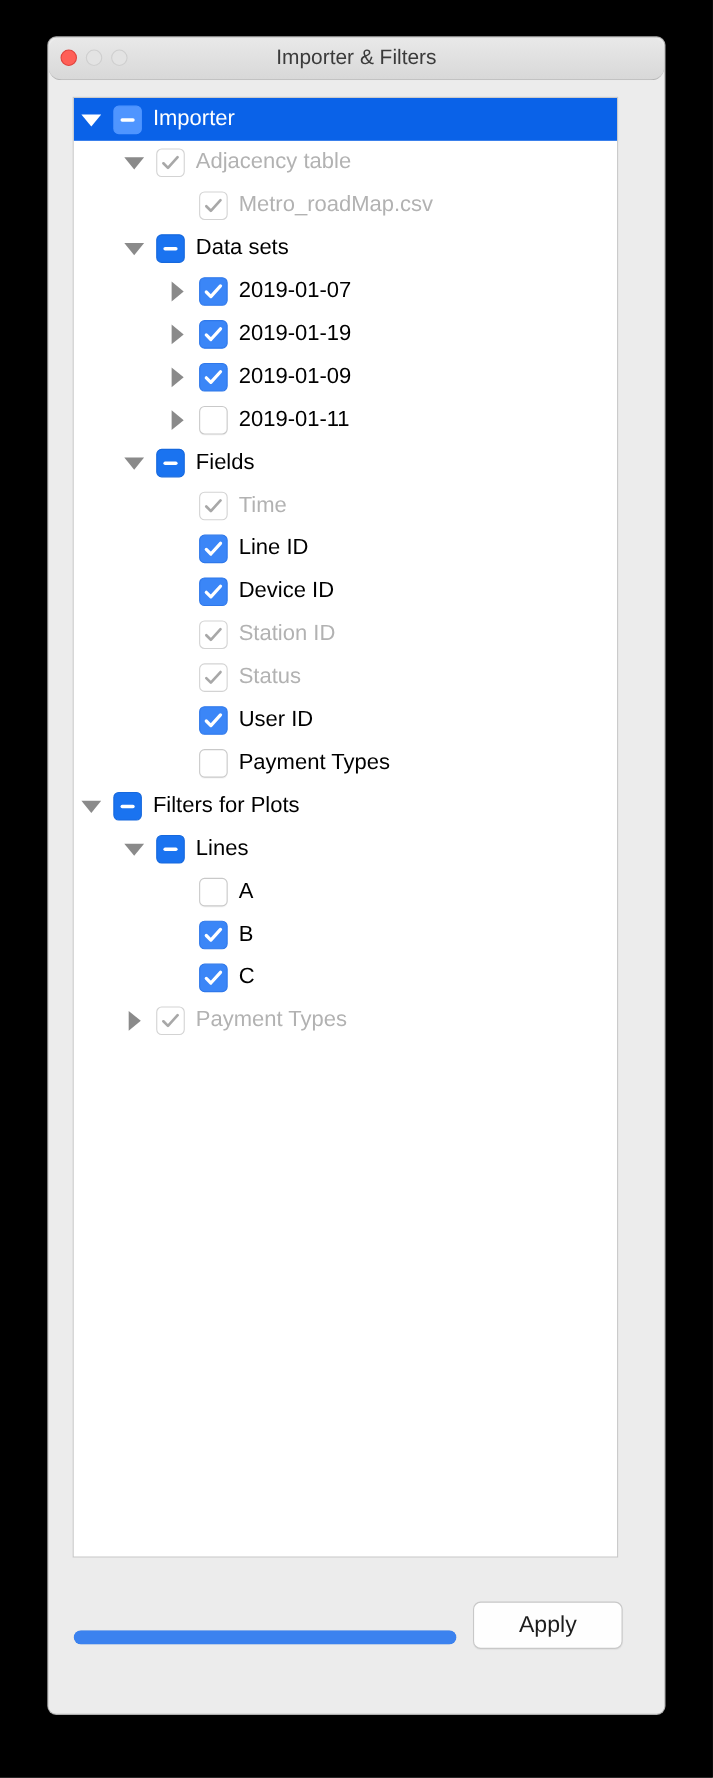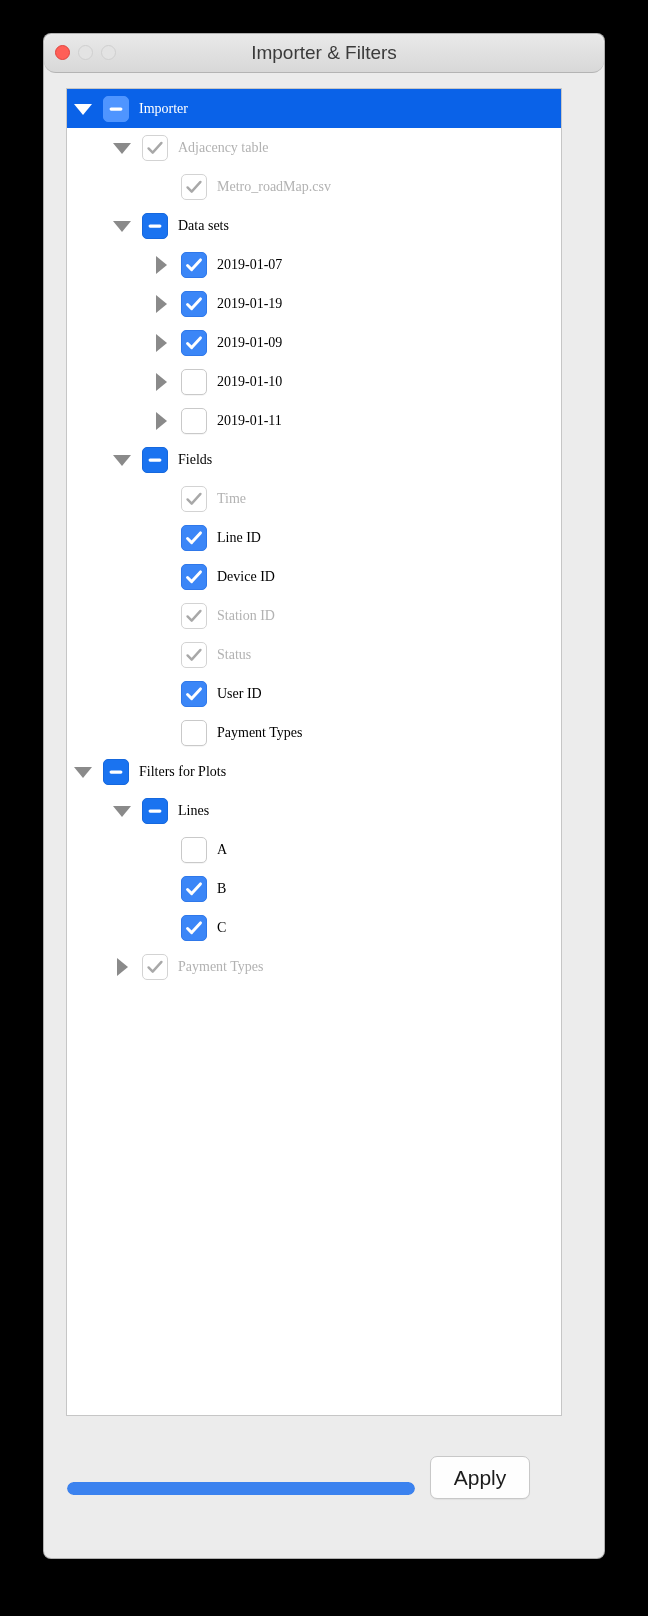--- a/index.html
+++ b/index.html
@@ -147,10 +147,10 @@
   .cbox .glyph svg { display: block; width: 100%; height: 100%; }
 
   .label {
-    font-size: 14px;
+    font-size: 20px;
     color: #000000;
     white-space: nowrap;
-    font-family: Liberation Serif, serif;
+    font-family: Liberation Sans, sans-serif;
   }
   .label.dim { color: #b2b2b2; }
   .tree-row.selected .label { color: #ffffff; }

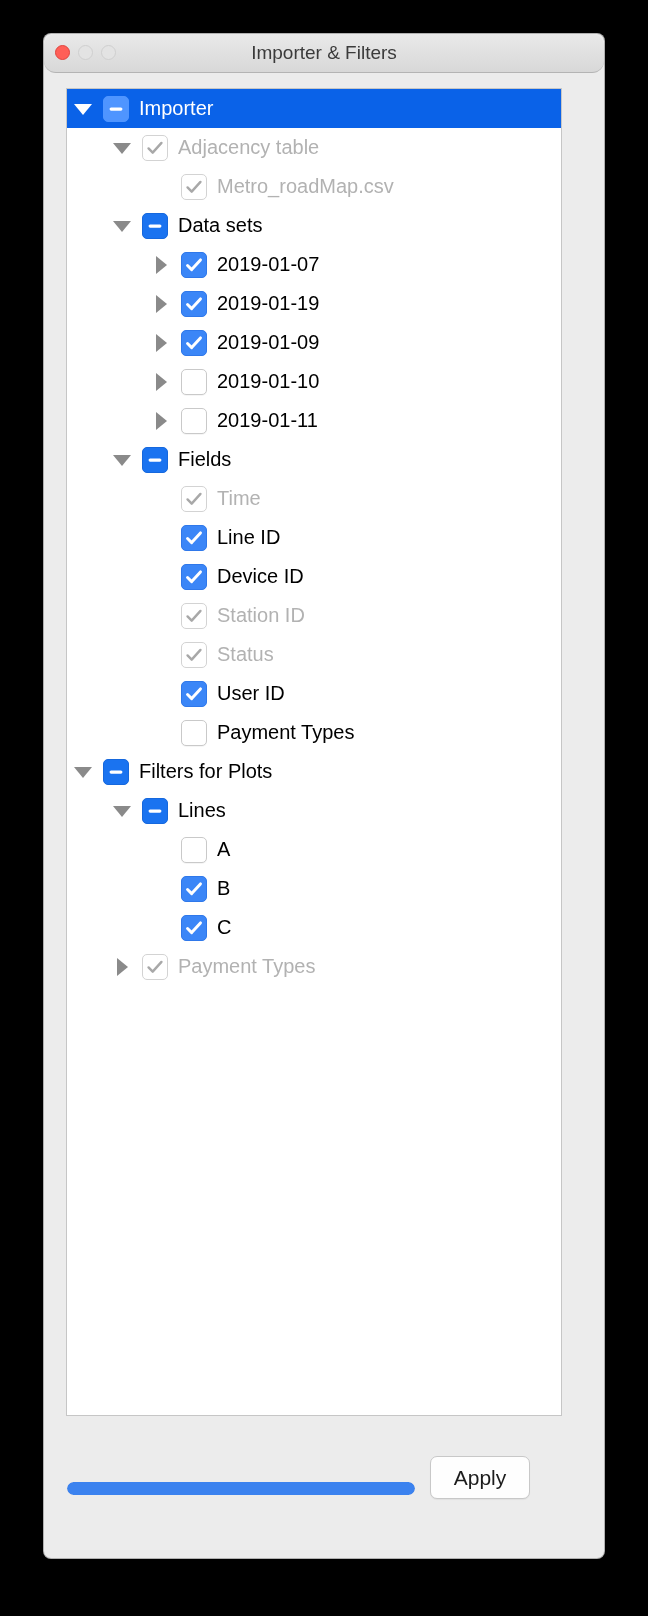--- a/index.html
+++ b/index.html
@@ -319,16 +319,6 @@
           <div class="cbox off">
             <span class="glyph"></span>
           </div>
-          <span class="label">2019-01-10</span>
-        </div>
-        <div class="tree-row">
-          <div class="indent" style="width: 84px;"></div>
-          <div class="twisty closed">
-            <div class="tri"></div>
-          </div>
-          <div class="cbox off">
-            <span class="glyph"></span>
-          </div>
           <span class="label">2019-01-11</span>
         </div>
         <div class="tree-row">

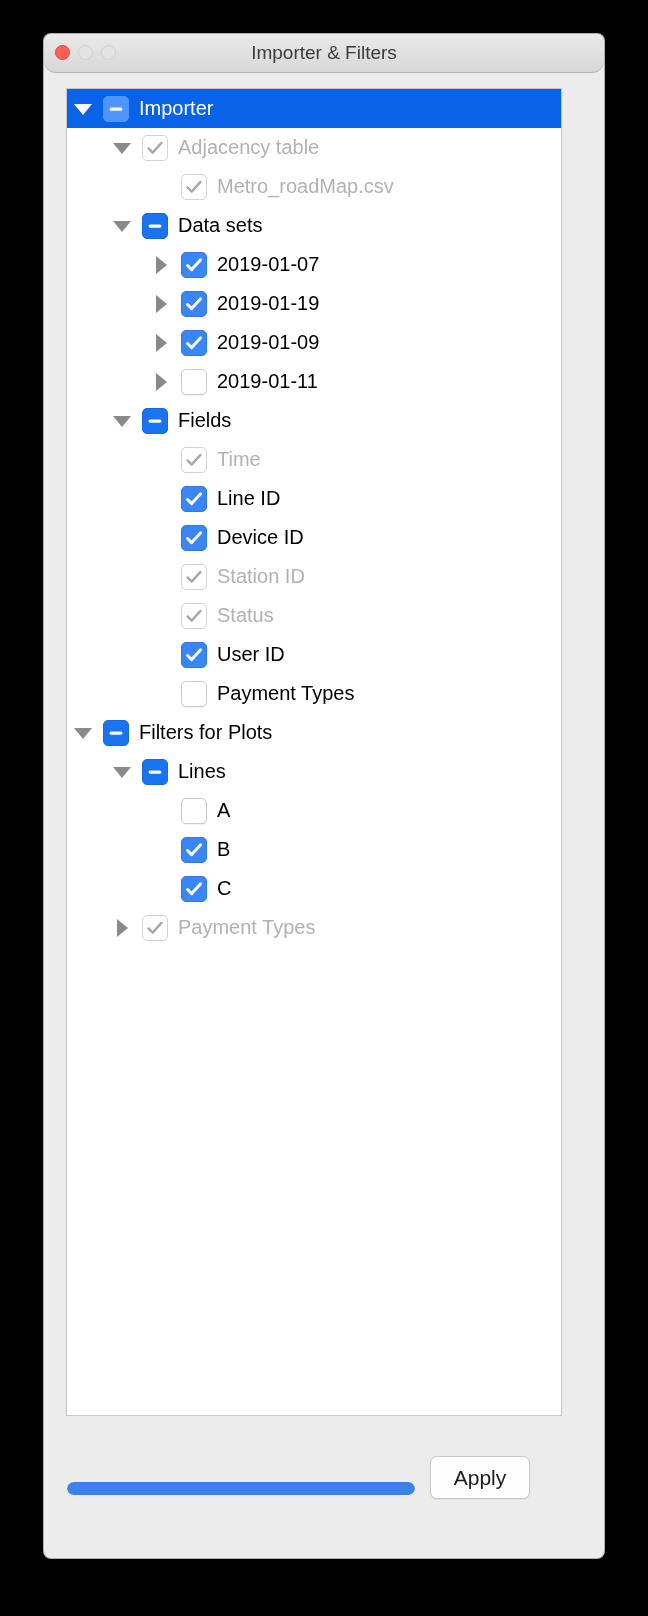--- a/index.html
+++ b/index.html
@@ -185,7 +185,7 @@
     position: absolute;
     left: 386px;
     top: 24px;
-    width: 100px;
+    width: 136px;
     height: 43px;
     background: #fefefe;
     border: 1px solid #c8c8c8;

